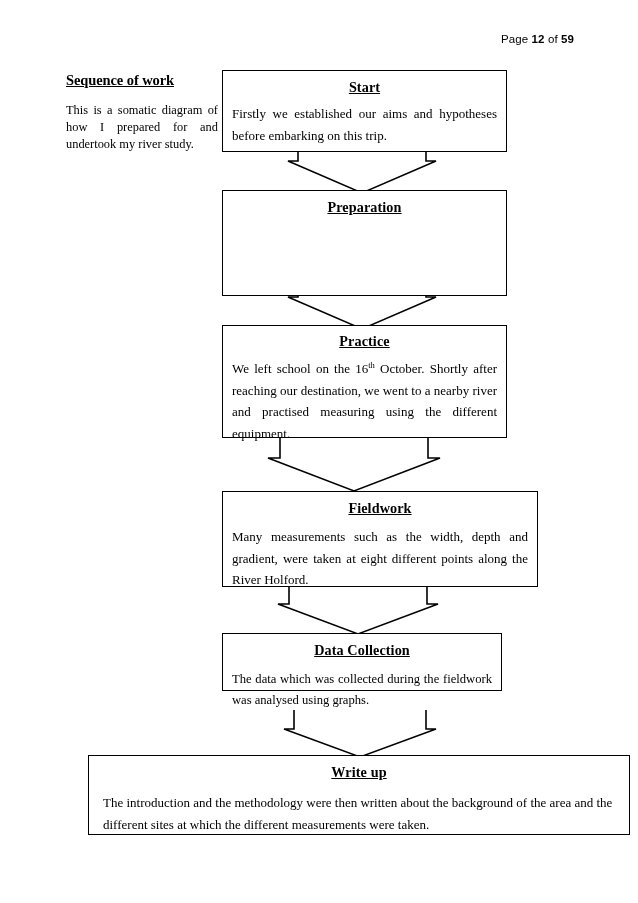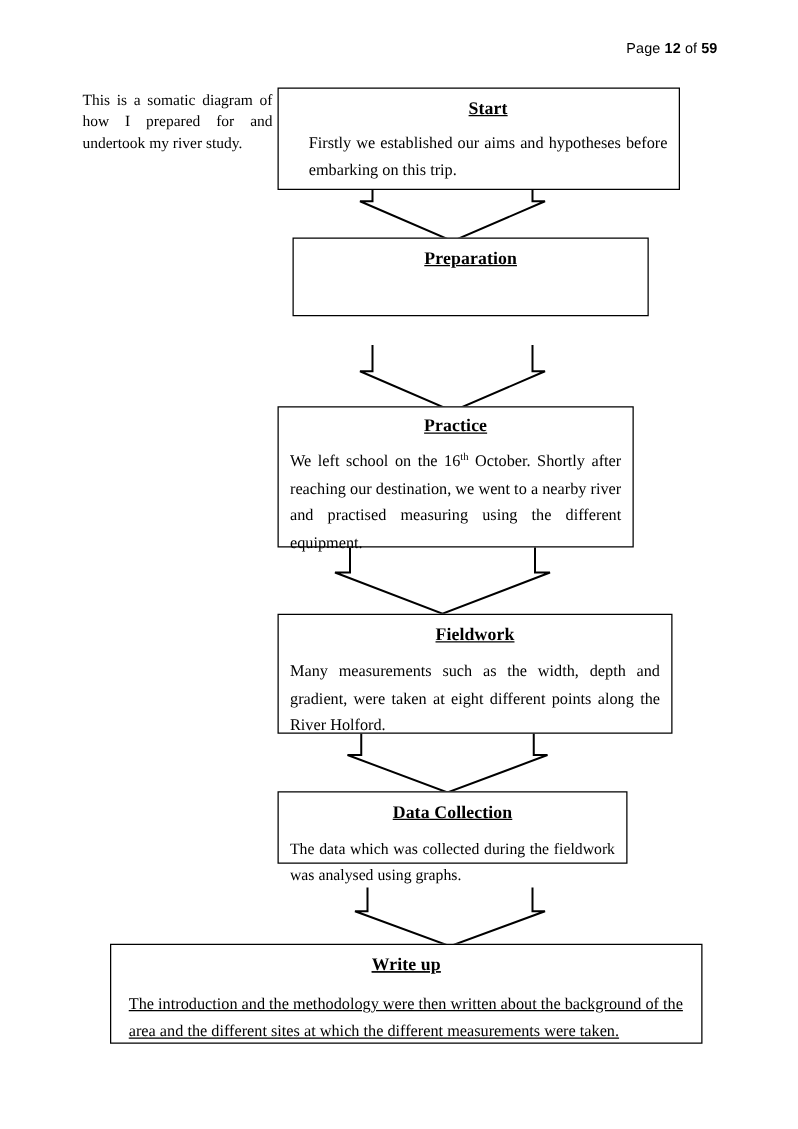--- a/index.html
+++ b/index.html
@@ -101,6 +101,7 @@
 <div class="page-header"><span>Page </span><b>12</b><span> of </span><b>59</b></div>
 
 <div class="side-note">
+  <div class="side-title">Sequence of work</div>
   <div class="side-body">This is a somatic diagram of how I prepared for and undertook my river study.</div>
 </div>
 

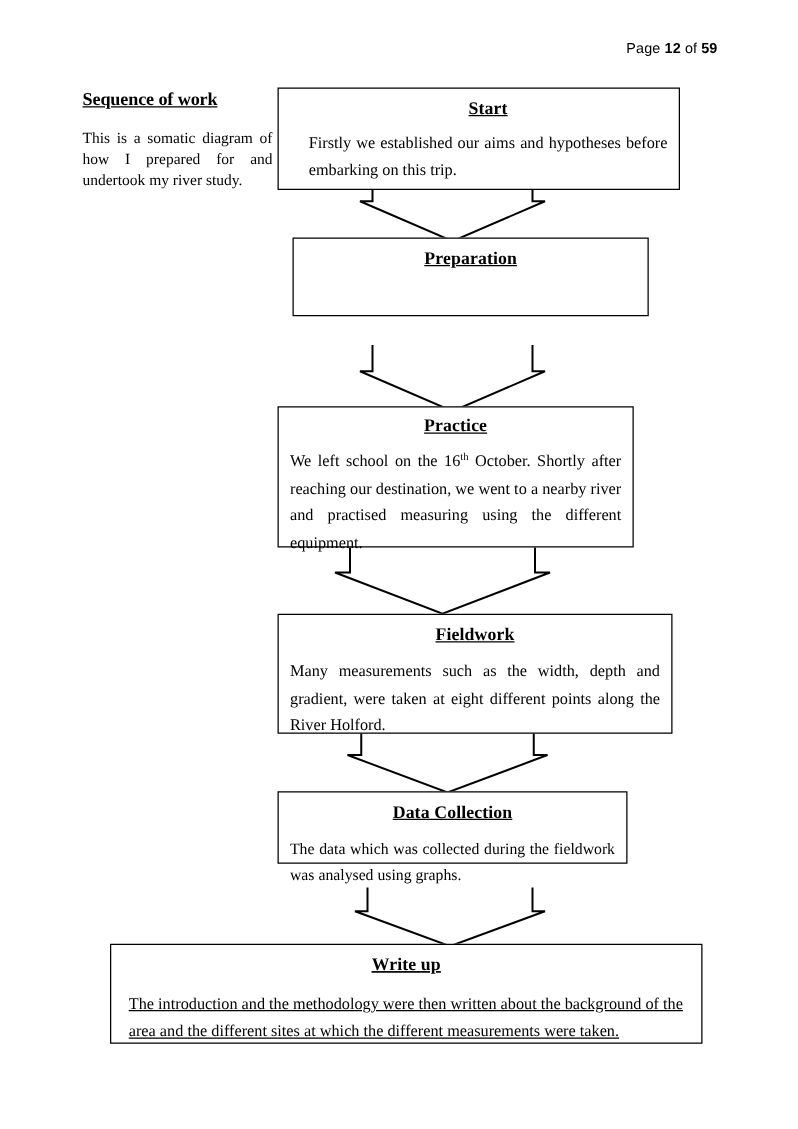--- a/index.html
+++ b/index.html
@@ -74,7 +74,7 @@
   sup { font-size: 8.5px; vertical-align: super; line-height: 0; }
 
   
-  #box-start        { left: 222px; top: 70px;  width: 322px; height: 82px;  padding: 8px 9px 0 24px; }
+  #box-start        { left: 222px; top: 70px;  width: 285px; height: 82px;  padding: 8px 9px 0 9px; }
   #box-preparation  { left: 222px; top: 190px; width: 285px; height: 63px;  padding: 8px 9px 0 9px; margin-left: 12px; }
   #box-practice     { left: 222px; top: 325px; width: 285px; height: 113px; padding: 7px 9px 0 9px; }
   #box-fieldwork    { left: 222px; top: 491px; width: 316px; height: 96px;  padding: 8px 9px 0 9px; }

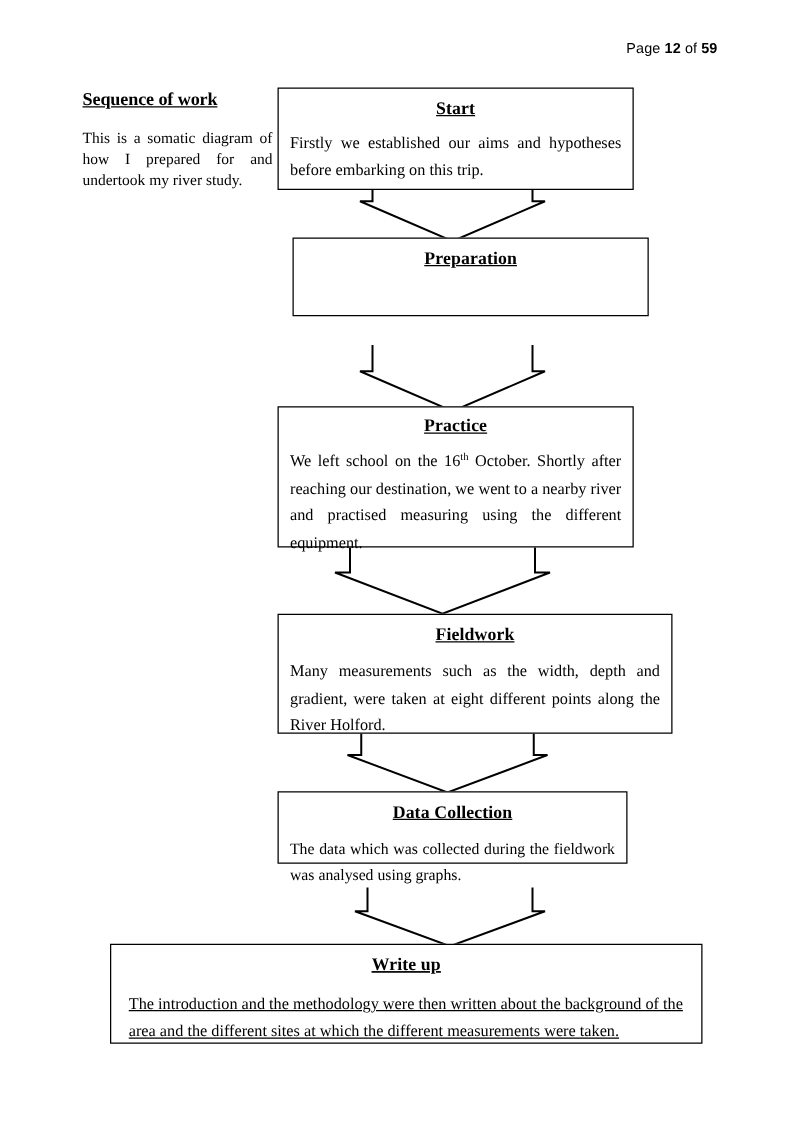--- a/index.html
+++ b/index.html
@@ -75,7 +75,7 @@
 
   
   #box-start        { left: 222px; top: 70px;  width: 285px; height: 82px;  padding: 8px 9px 0 9px; }
-  #box-preparation  { left: 222px; top: 190px; width: 285px; height: 63px;  padding: 8px 9px 0 9px; margin-left: 12px; }
+  #box-preparation  { left: 222px; top: 190px; width: 285px; height: 106px;  padding: 8px 9px 0 9px; }
   #box-practice     { left: 222px; top: 325px; width: 285px; height: 113px; padding: 7px 9px 0 9px; }
   #box-fieldwork    { left: 222px; top: 491px; width: 316px; height: 96px;  padding: 8px 9px 0 9px; }
   #box-datacoll     { left: 222px; top: 633px; width: 280px; height: 58px;  padding: 8px 9px 0 9px; }

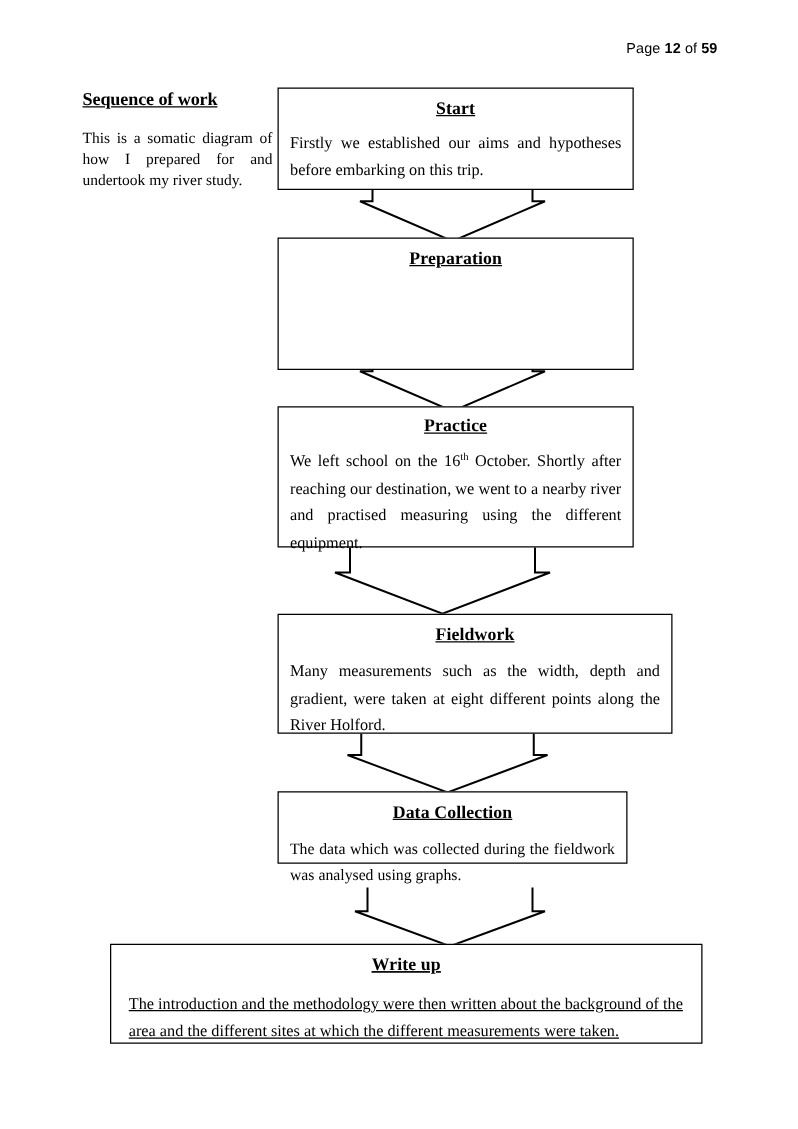--- a/index.html
+++ b/index.html
@@ -79,7 +79,7 @@
   #box-practice     { left: 222px; top: 325px; width: 285px; height: 113px; padding: 7px 9px 0 9px; }
   #box-fieldwork    { left: 222px; top: 491px; width: 316px; height: 96px;  padding: 8px 9px 0 9px; }
   #box-datacoll     { left: 222px; top: 633px; width: 280px; height: 58px;  padding: 8px 9px 0 9px; }
-  #box-writeup      { left: 88px;  top: 755px; width: 474px; height: 80px;  padding: 8px 14px 0 14px; text-decoration: underline; }
+  #box-writeup      { left: 88px;  top: 755px; width: 542px; height: 80px;  padding: 8px 14px 0 14px; }
 
   #box-start .box-body        { margin-top: 7px; }
   #box-preparation .box-body  { margin-top: 10px; }

